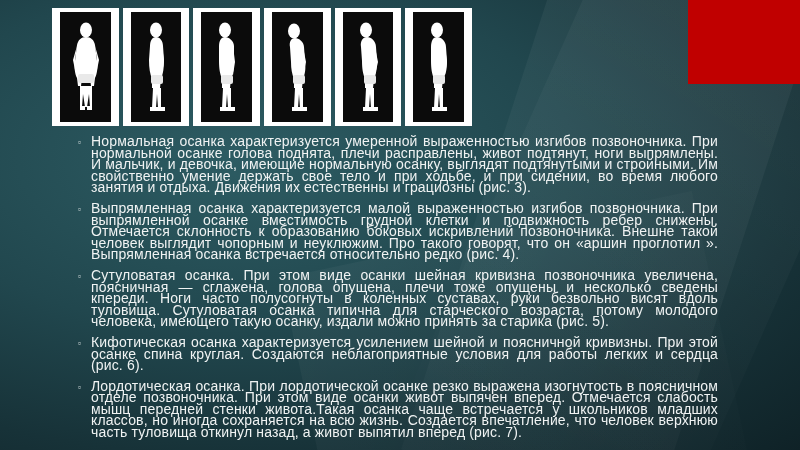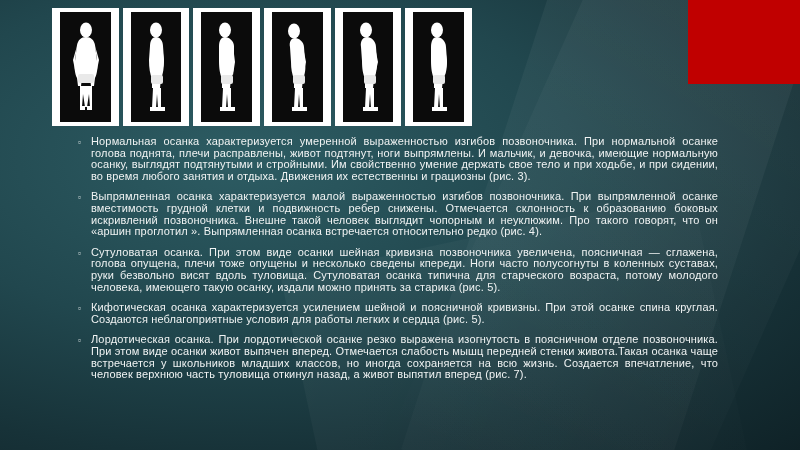--- a/index.html
+++ b/index.html
@@ -117,7 +117,7 @@
   .bullet-text {
     flex: 1 1 auto;
     color: #f0f3f3;
-    font-size: 11px;
+    font-size: 14px;
     line-height: 11.6px;
     text-align: justify;
     letter-spacing: 0.15px;

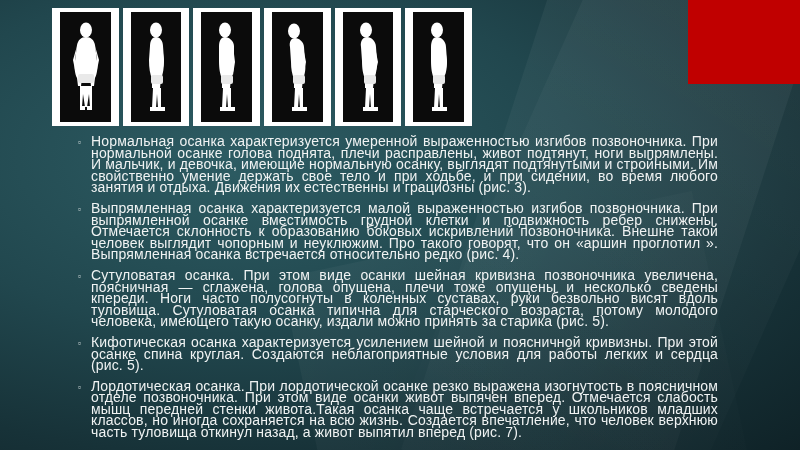--- a/index.html
+++ b/index.html
@@ -248,7 +248,7 @@
 
     <div class="bullet-row">
       <div class="bullet-mark">▫</div>
-      <div class="bullet-text">Кифотическая осанка характеризуется усилением шейной и поясничной кривизны. При этой осанке спина круглая. Создаются неблагоприятные условия для работы легких и сердца (рис. 5).</div>
+      <div class="bullet-text">Кифотическая осанка характеризуется усилением шейной и поясничной кривизны. При этой осанке спина круглая. Создаются неблагоприятные условия для работы легких и сердца (рис. 6).</div>
     </div>
 
     <div class="bullet-row">

